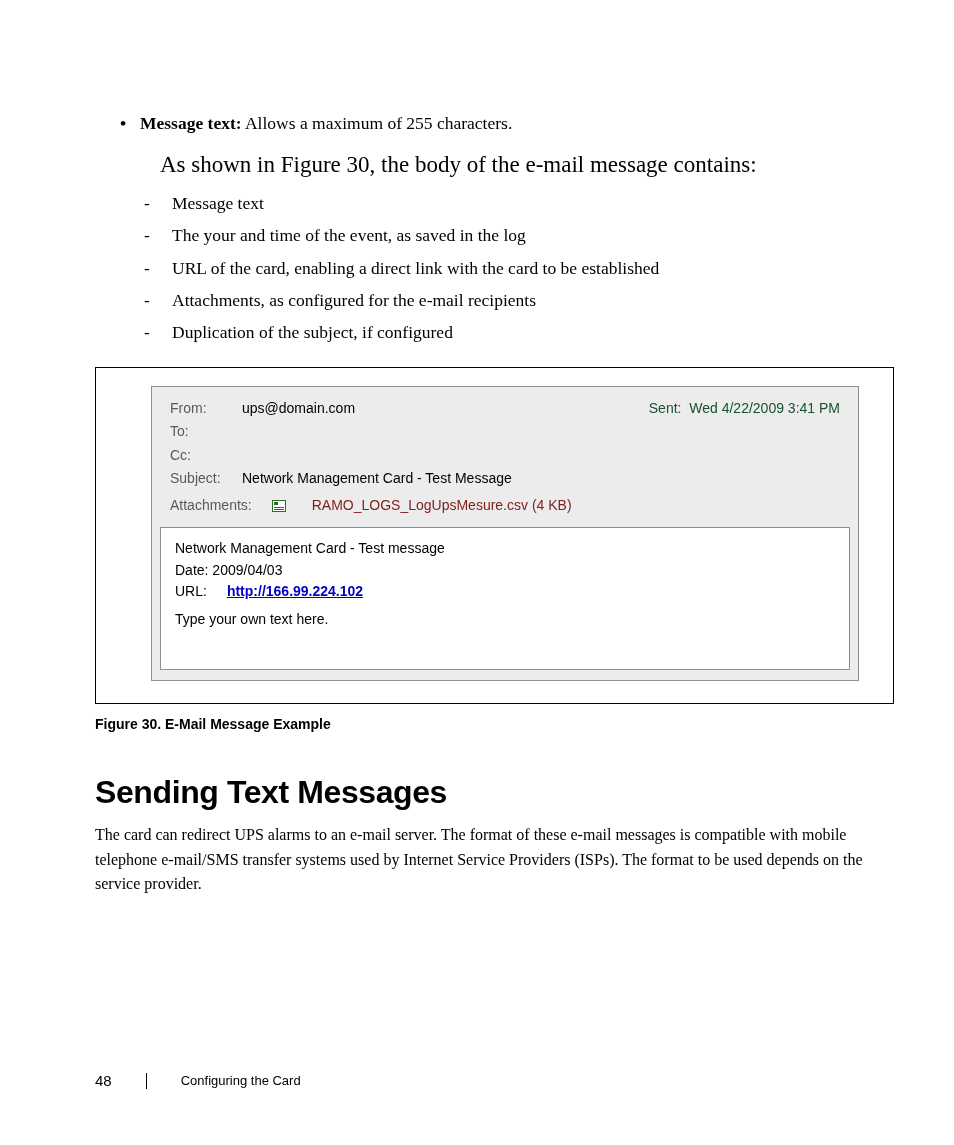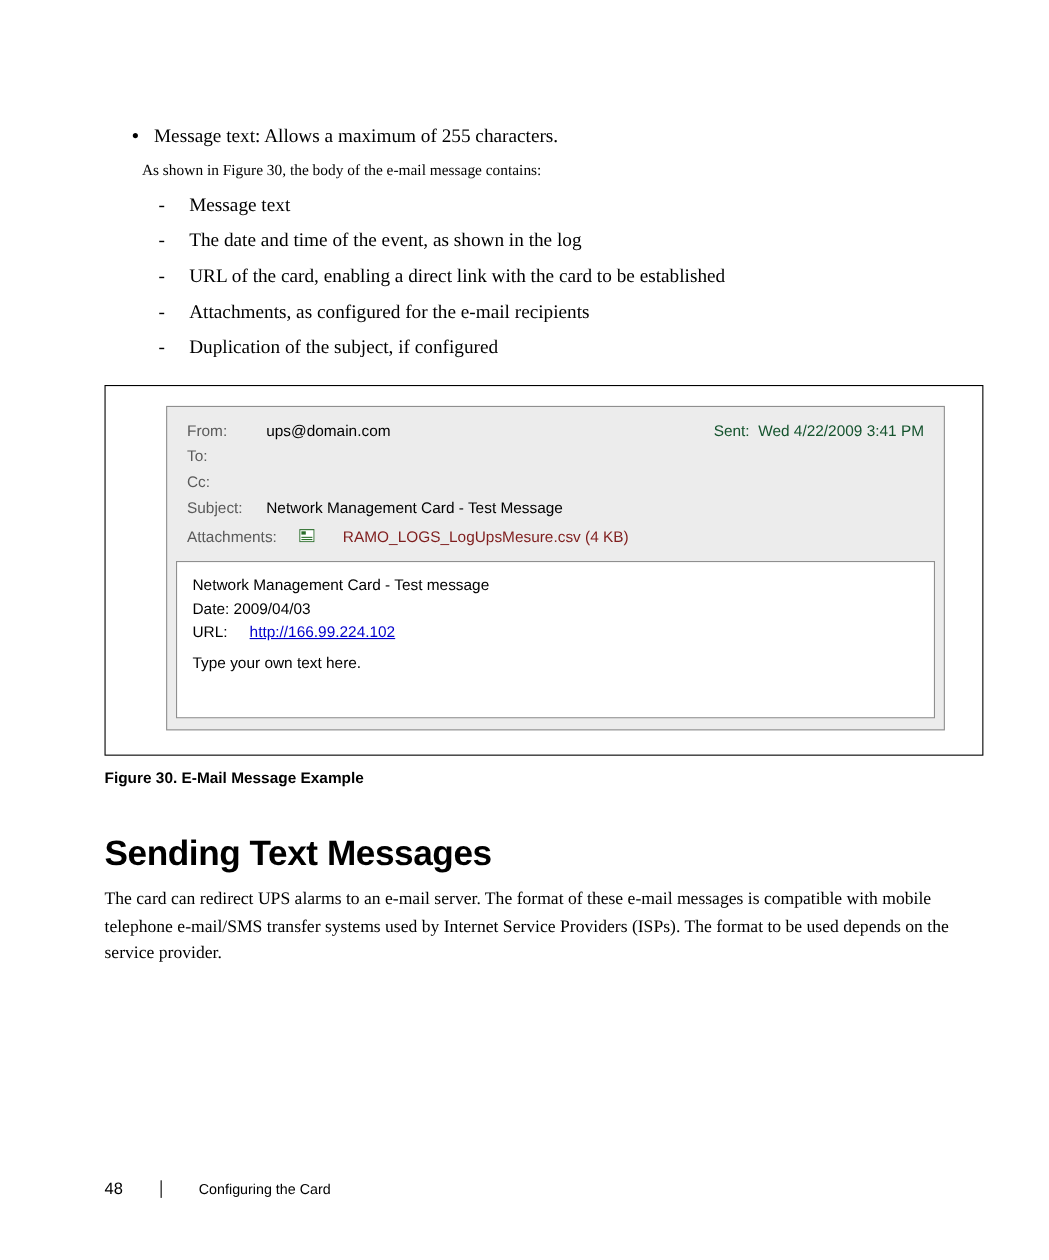--- a/index.html
+++ b/index.html
@@ -35,7 +35,7 @@
     flex: 1;
   }
   .bullet-lead {
-    font-weight: normal;
+    font-weight: bold;
   }
   .intro-line {
     margin-left: 34px;

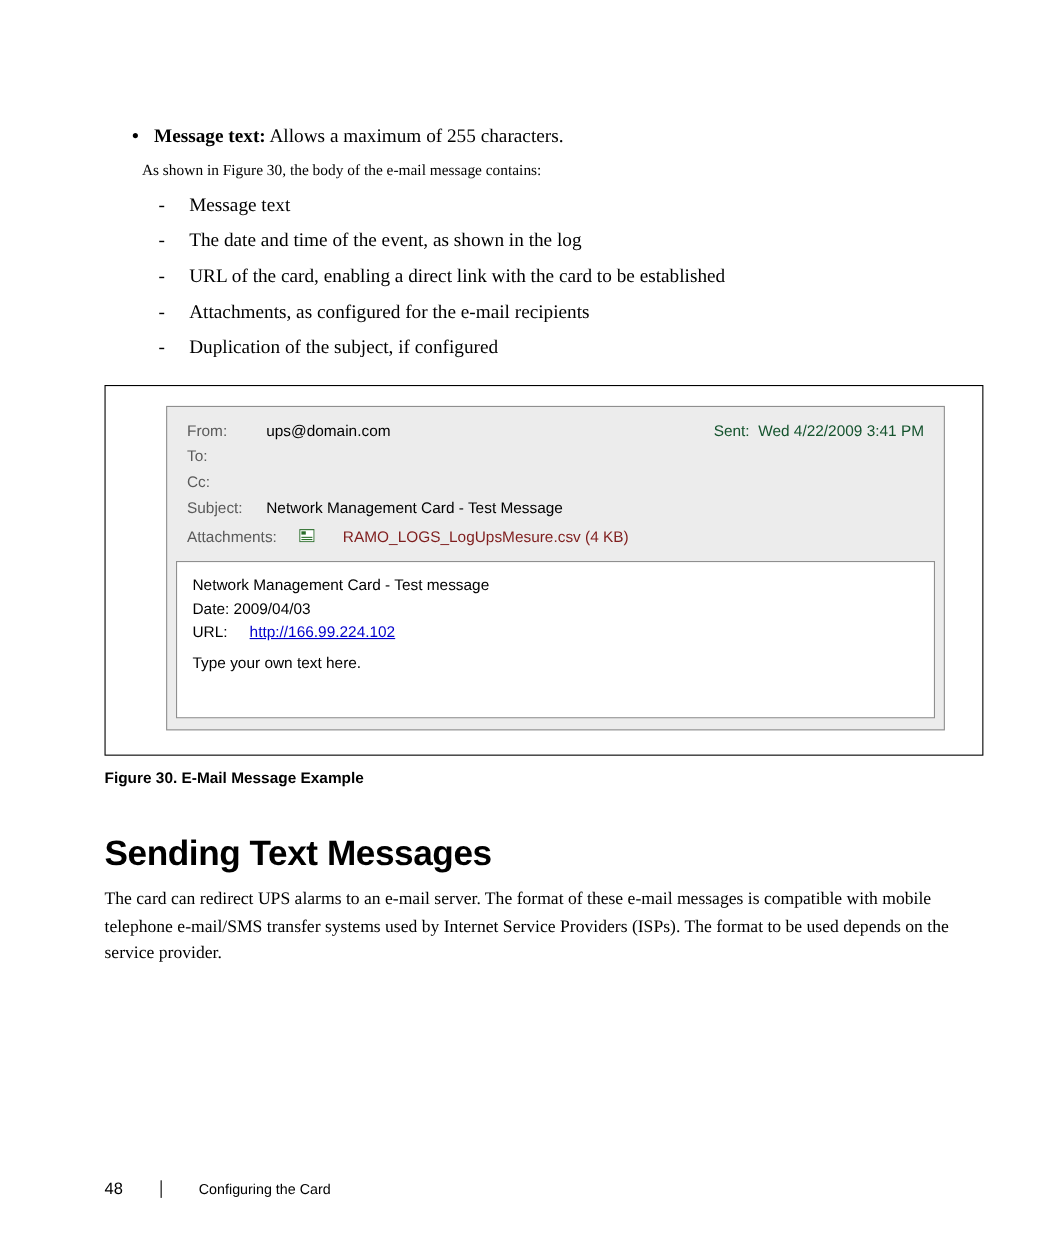--- a/index.html
+++ b/index.html
@@ -38,8 +38,8 @@
     font-weight: bold;
   }
   .intro-line {
-    margin-left: 34px;
-    font-size: 14px;
+    margin-left: 65px;
+    font-size: 23px;
     line-height: 1.9;
   }
   .dash-list {

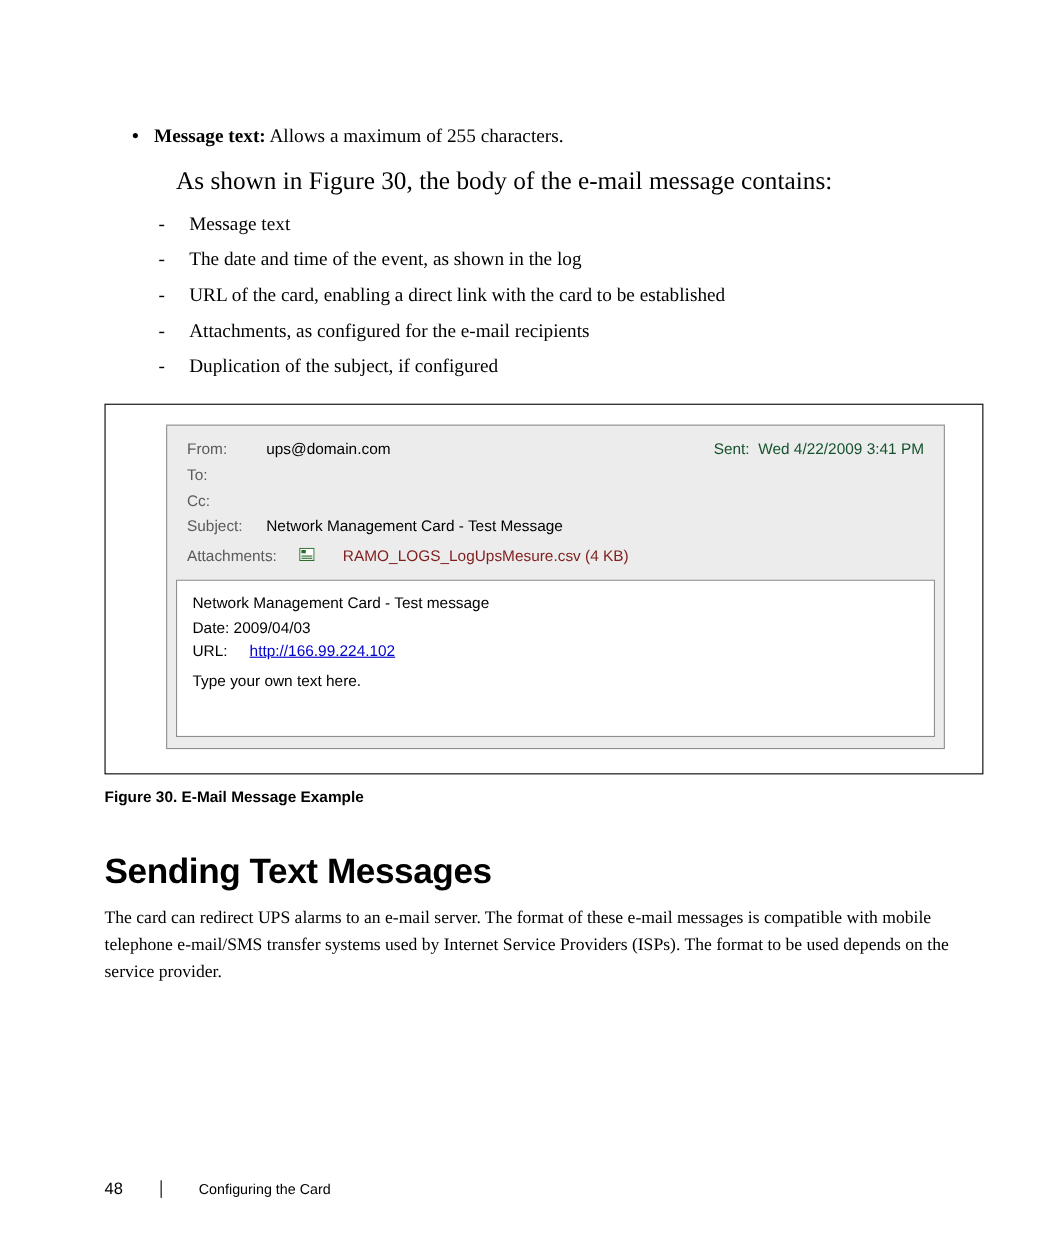--- a/index.html
+++ b/index.html
@@ -181,7 +181,7 @@
       </div>
     <div class="dash-row">
         <div class="dash-mark">-</div>
-        <div>The date and time of the event, as shown in the log</div>
+        <div>The your and time of the event, as saved in the log</div>
       </div>
     <div class="dash-row">
         <div class="dash-mark">-</div>

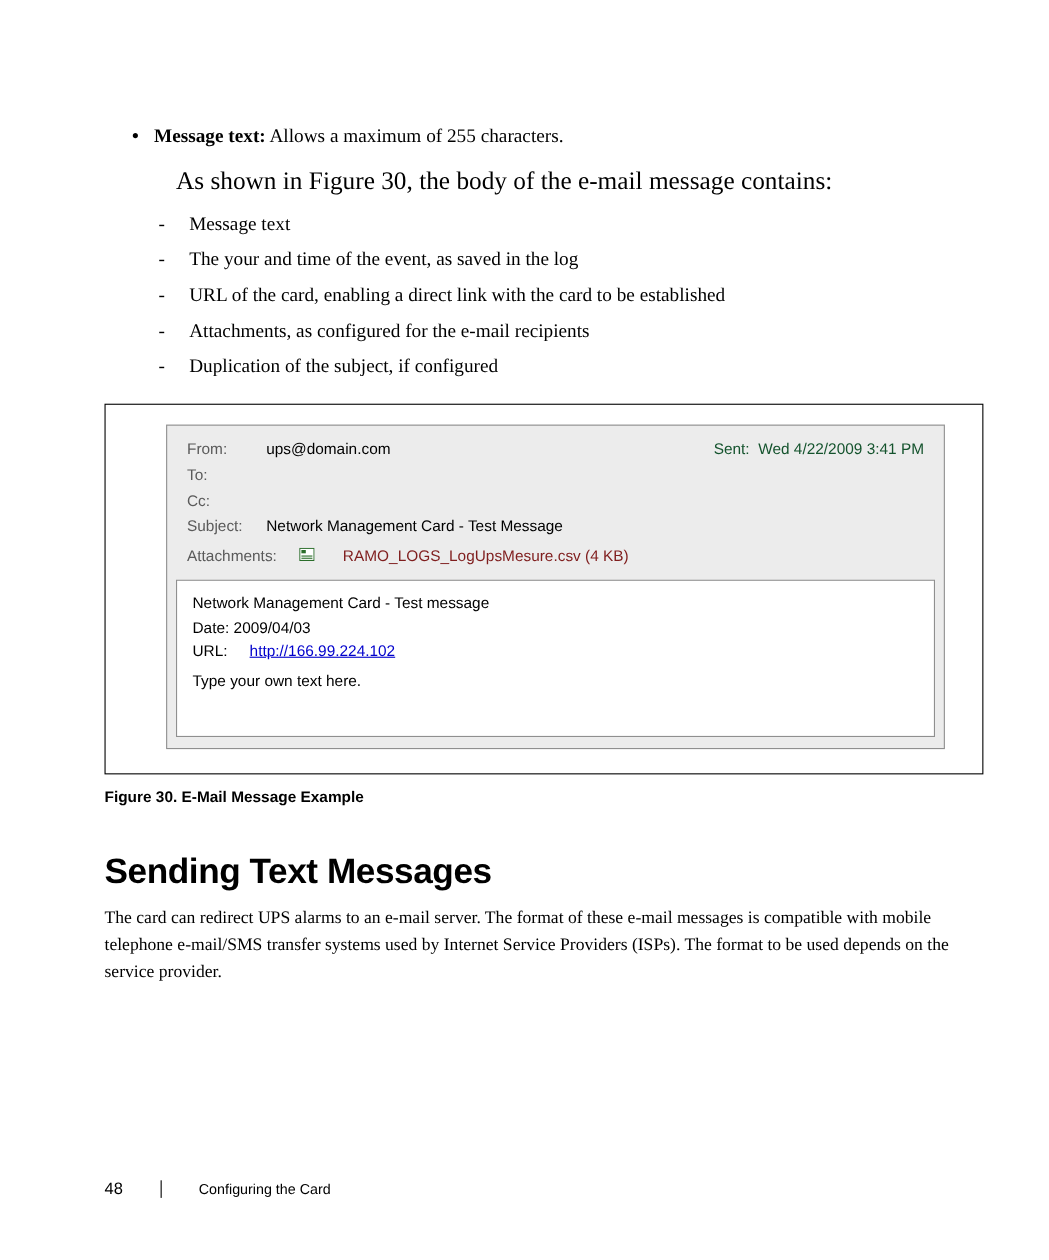--- a/index.html
+++ b/index.html
@@ -92,6 +92,7 @@
     margin-top: 6px;
     padding-top: 2px;
     display: flex;
+    align-items: center;
     gap: 20px;
     color: #5a5a5a;
   }

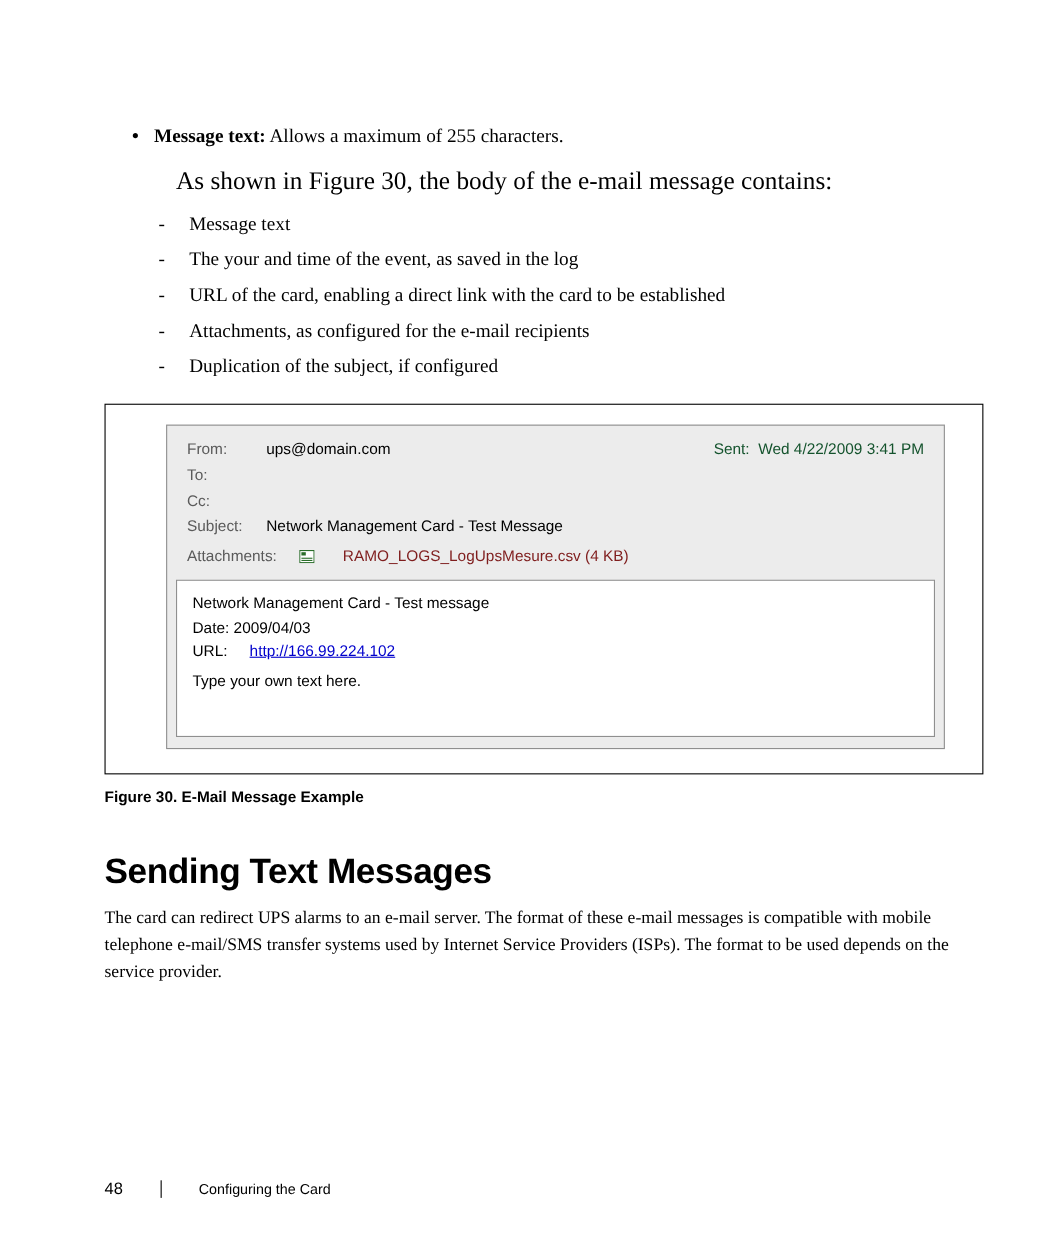--- a/index.html
+++ b/index.html
@@ -116,6 +116,7 @@
   .email-body a {
     color: #0000cc;
     text-decoration: underline;
+    font-weight: bold;
   }
   .url-line {
     display: flex;

